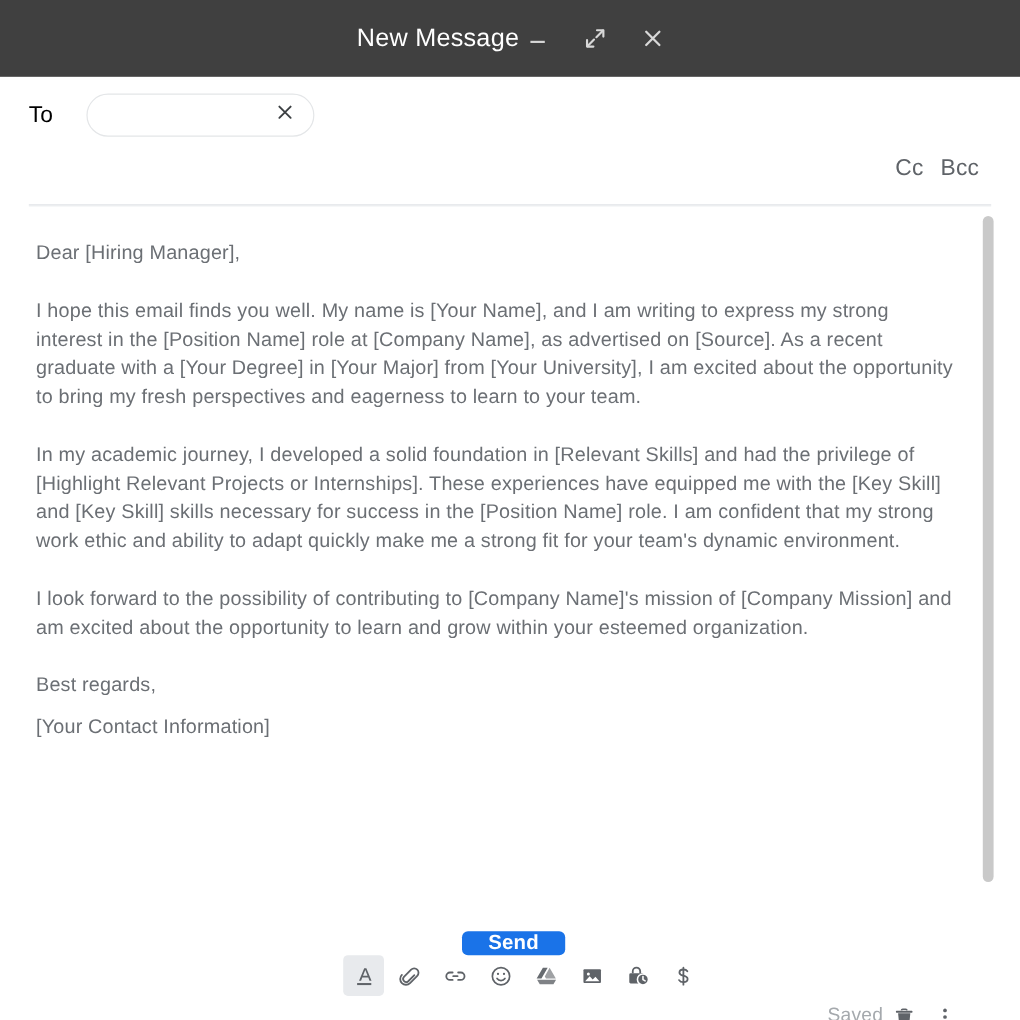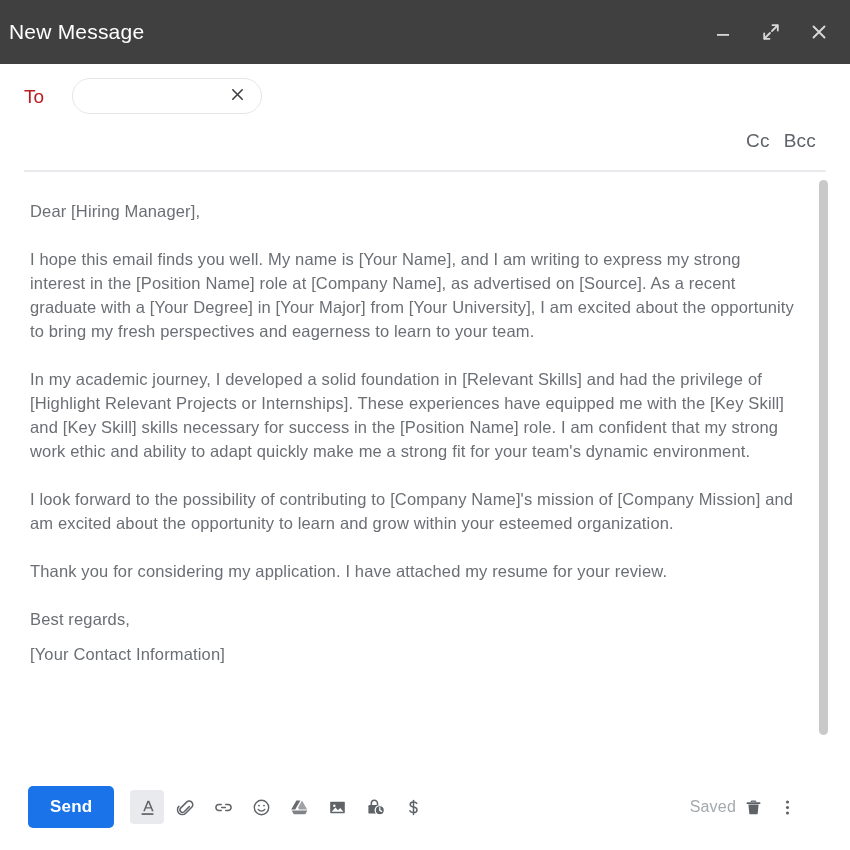--- a/index.html
+++ b/index.html
@@ -33,8 +33,8 @@
     background: #404040;
     display: flex;
     align-items: center;
-    justify-content: space-between;
-    padding: 0 16px 0 9px;
+    justify-content: center;
+    padding: 0 16px 0 22px;
   }
 
   .titlebar-title {

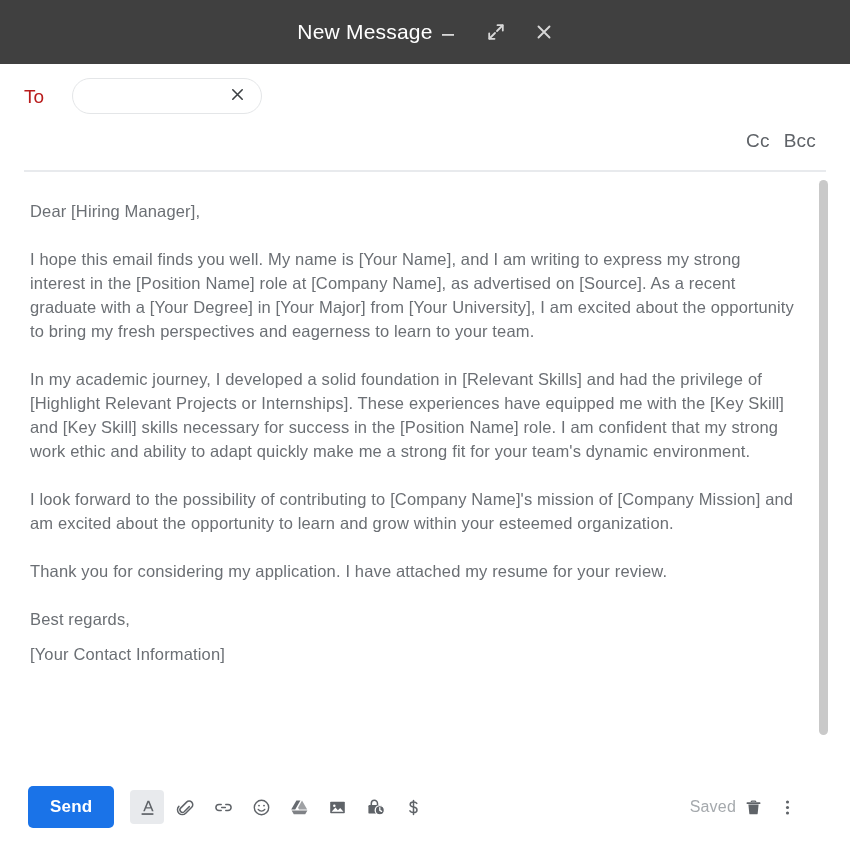--- a/index.html
+++ b/index.html
@@ -71,7 +71,7 @@
 
   .to-label {
     font-size: 19px;
-    color: #b91c1c;
+    color: #000000;
     margin-right: 28px;
     line-height: 1;
   }

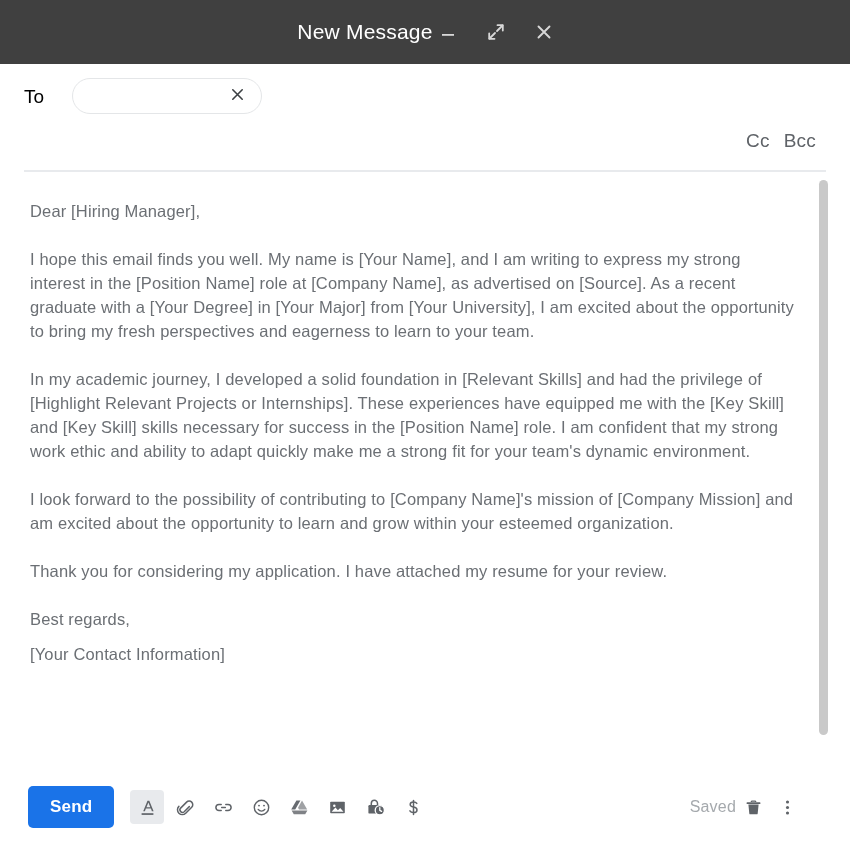--- a/index.html
+++ b/index.html
@@ -307,7 +307,6 @@
       <p class="body-para">I hope this email finds you well. My name is [Your Name], and I am writing to express my strong interest in the [Position Name] role at [Company Name], as advertised on [Source]. As a recent graduate with a [Your Degree] in [Your Major] from [Your University], I am excited about the opportunity to bring my fresh perspectives and eagerness to learn to your team.</p>
       <p class="body-para">In my academic journey, I developed a solid foundation in [Relevant Skills] and had the privilege of [Highlight Relevant Projects or Internships]. These experiences have equipped me with the [Key Skill] and [Key Skill] skills necessary for success in the [Position Name] role. I am confident that my strong work ethic and ability to adapt quickly make me a strong fit for your team's dynamic environment.</p>
       <p class="body-para">I look forward to the possibility of contributing to [Company Name]'s mission of [Company Mission] and am excited about the opportunity to learn and grow within your esteemed organization.</p>
-      <p class="body-para">Thank you for considering my application. I have attached my resume for your review.</p>
       <p class="body-para tight">Best regards,</p>
       <p class="body-para tight">[Your Contact Information]</p>
     </div>

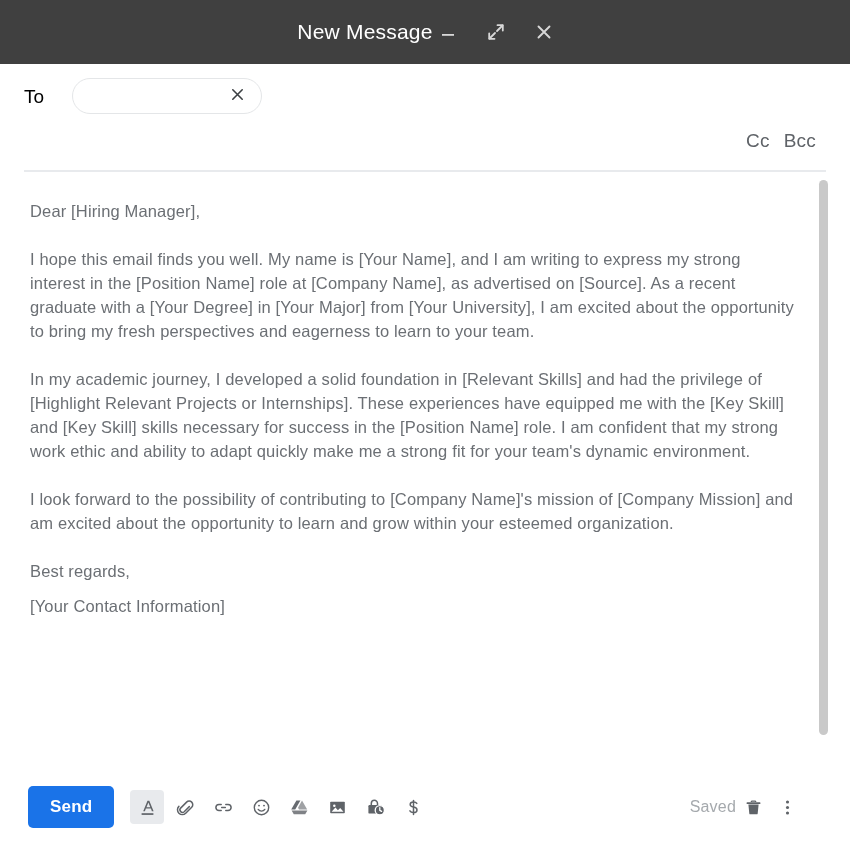--- a/index.html
+++ b/index.html
@@ -187,6 +187,7 @@
     display: flex;
     align-items: center;
     padding: 0 22px 12px 28px;
+    flex-direction: column;
   }
 
   .send-button {

